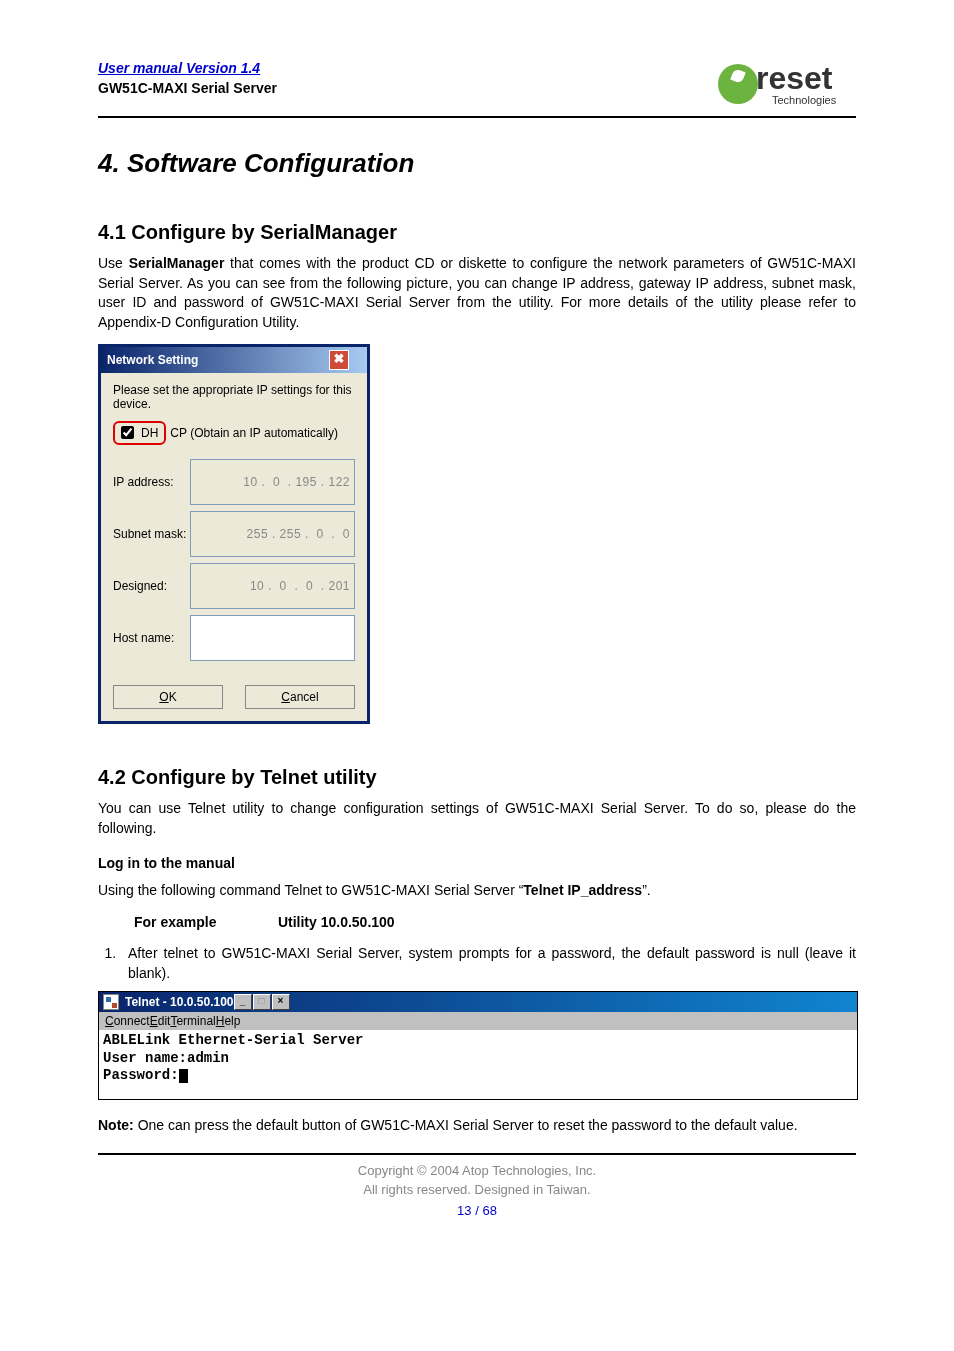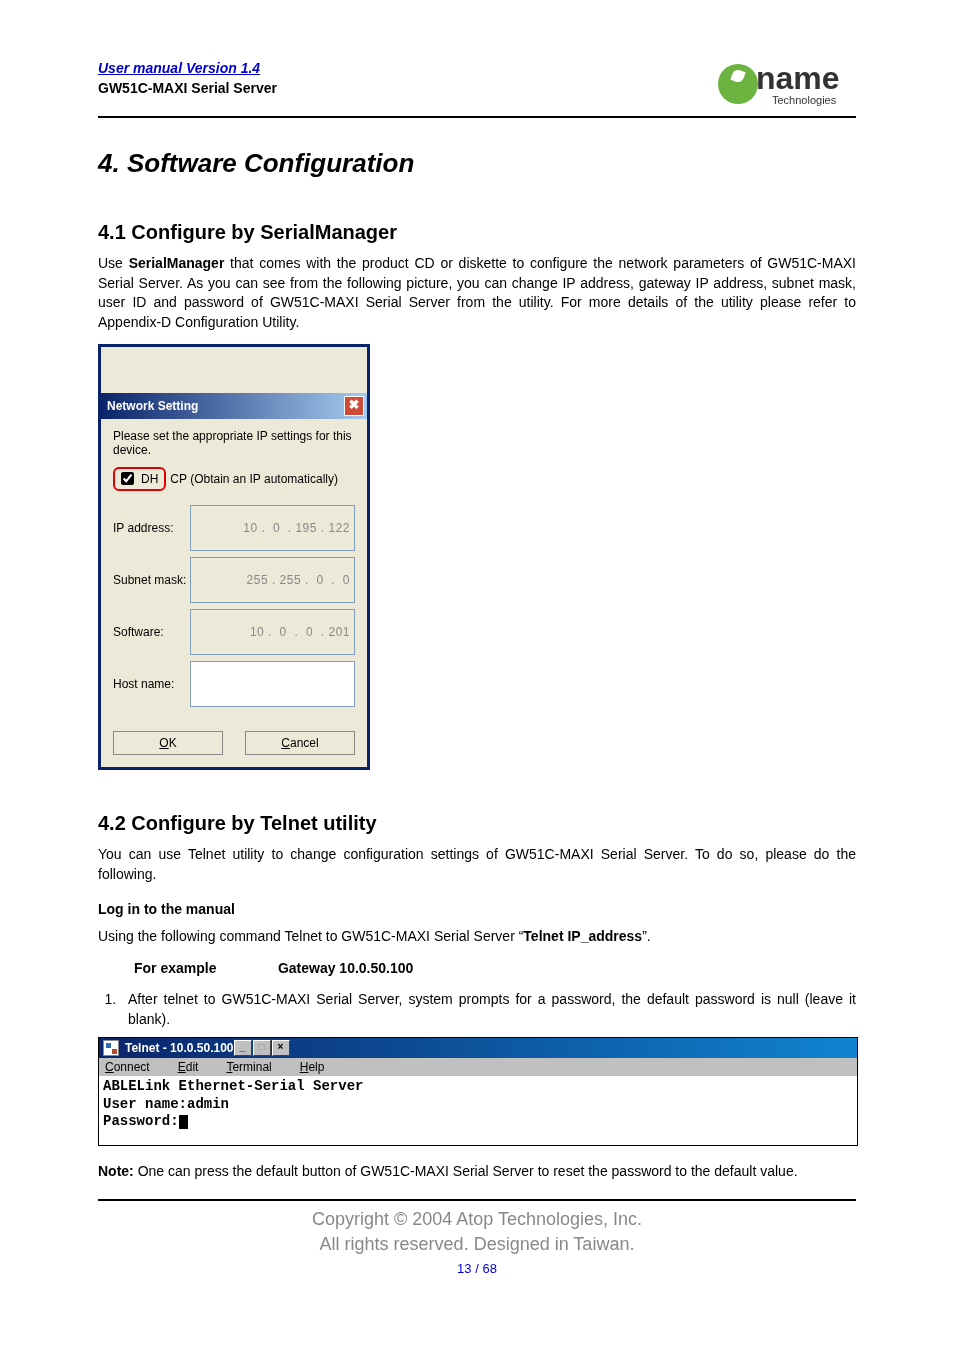--- a/index.html
+++ b/index.html
@@ -321,7 +321,7 @@
     </div>
     <div class="logo">
       <div class="logo-circle"></div>
-      <div class="logo-text">name</div>
+      <div class="logo-text">reset</div>
       <div class="logo-sub">Technologies</div>
     </div>
   </div>

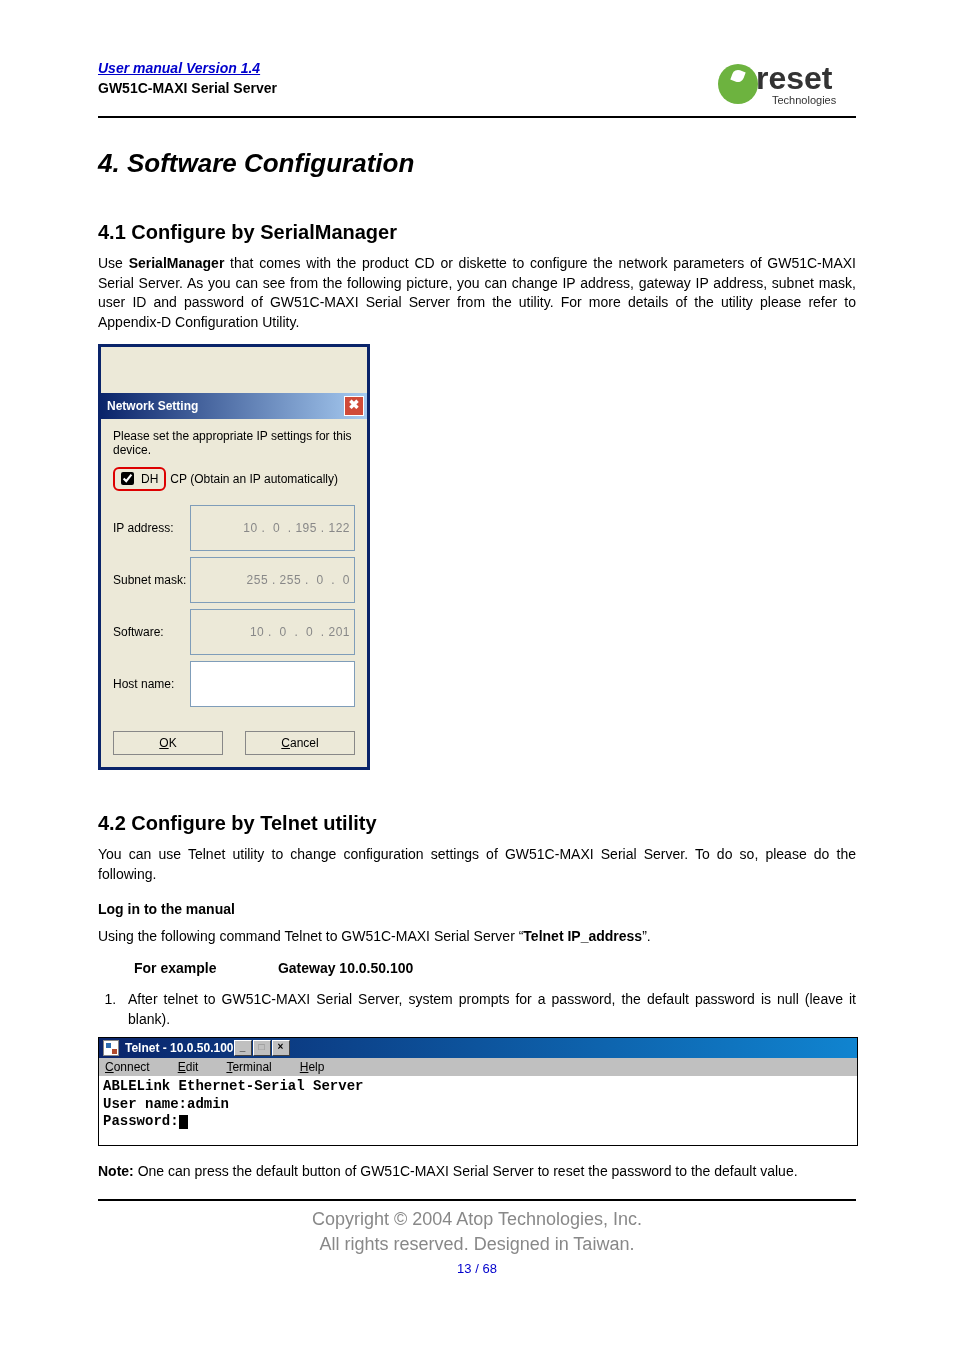--- a/index.html
+++ b/index.html
@@ -108,12 +108,11 @@
     background: linear-gradient(to right, #0a246a, #a6caf0);
     color: #fff;
     font-weight: bold;
-    padding: 3px 3px 3px 6px;
+    padding: 3px 18px 3px 6px;
     display: flex;
     justify-content: space-between;
     align-items: center;
     font-family: "MS Sans Serif", Tahoma, sans-serif;
-    margin-top: 46px;
   }
   .ns-close {
     width: 18px;

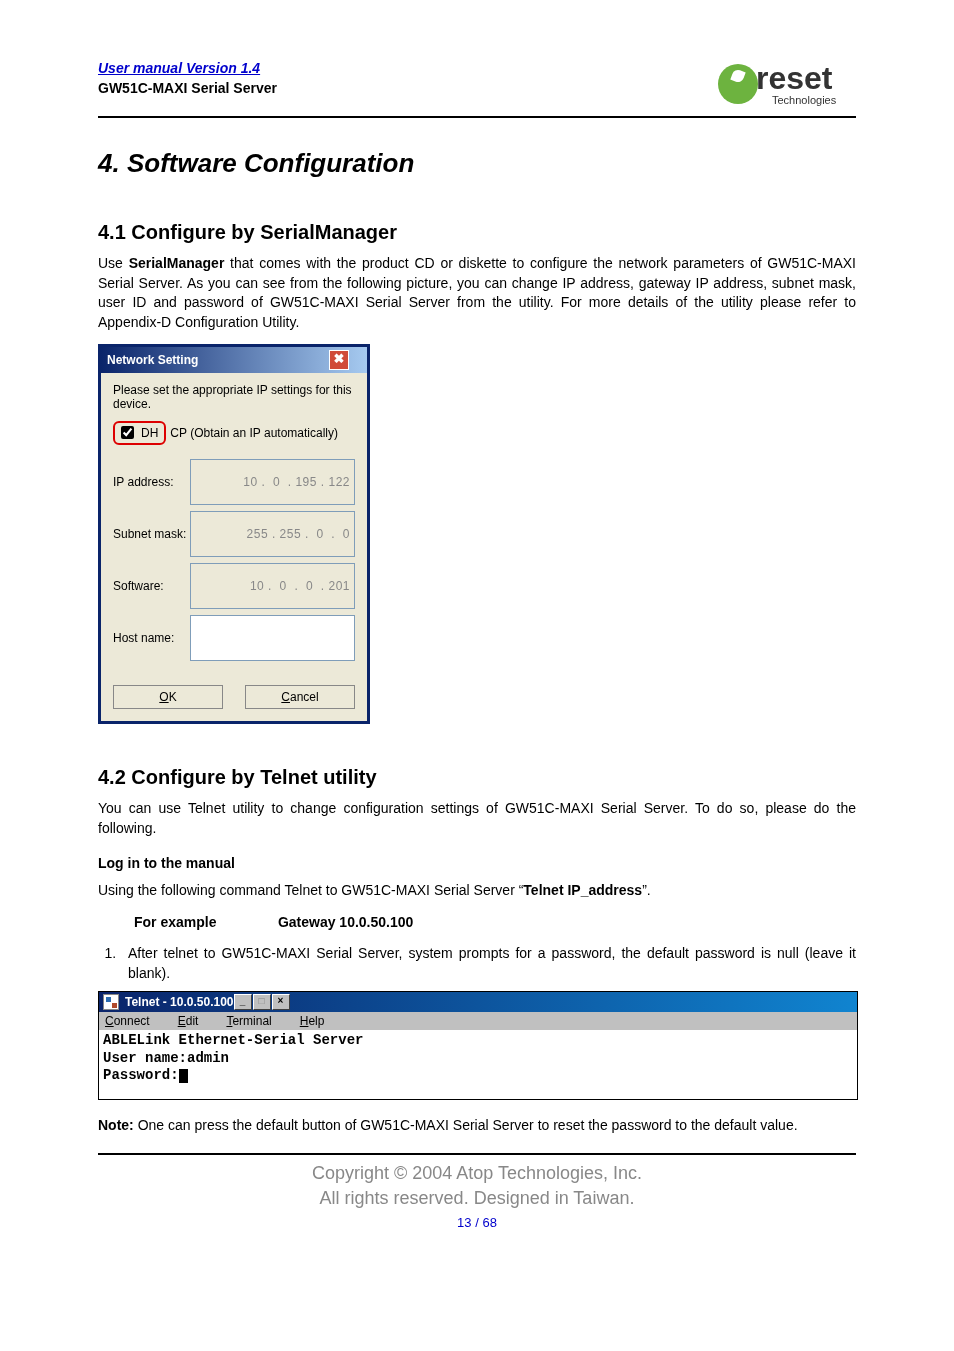--- a/index.html
+++ b/index.html
@@ -355,7 +355,7 @@
         <input class="ns-input" disabled="" value="255 . 255 .  0  .  0" style="">
       </div>
       <div class="ns-field-row">
-        <span class="ns-field-label">Software:</span>
+        <span class="ns-field-label">Designed:</span>
         <input class="ns-input" disabled="" value="10 .  0  .  0  . 201" style="">
       </div>
       <div class="ns-field-row">

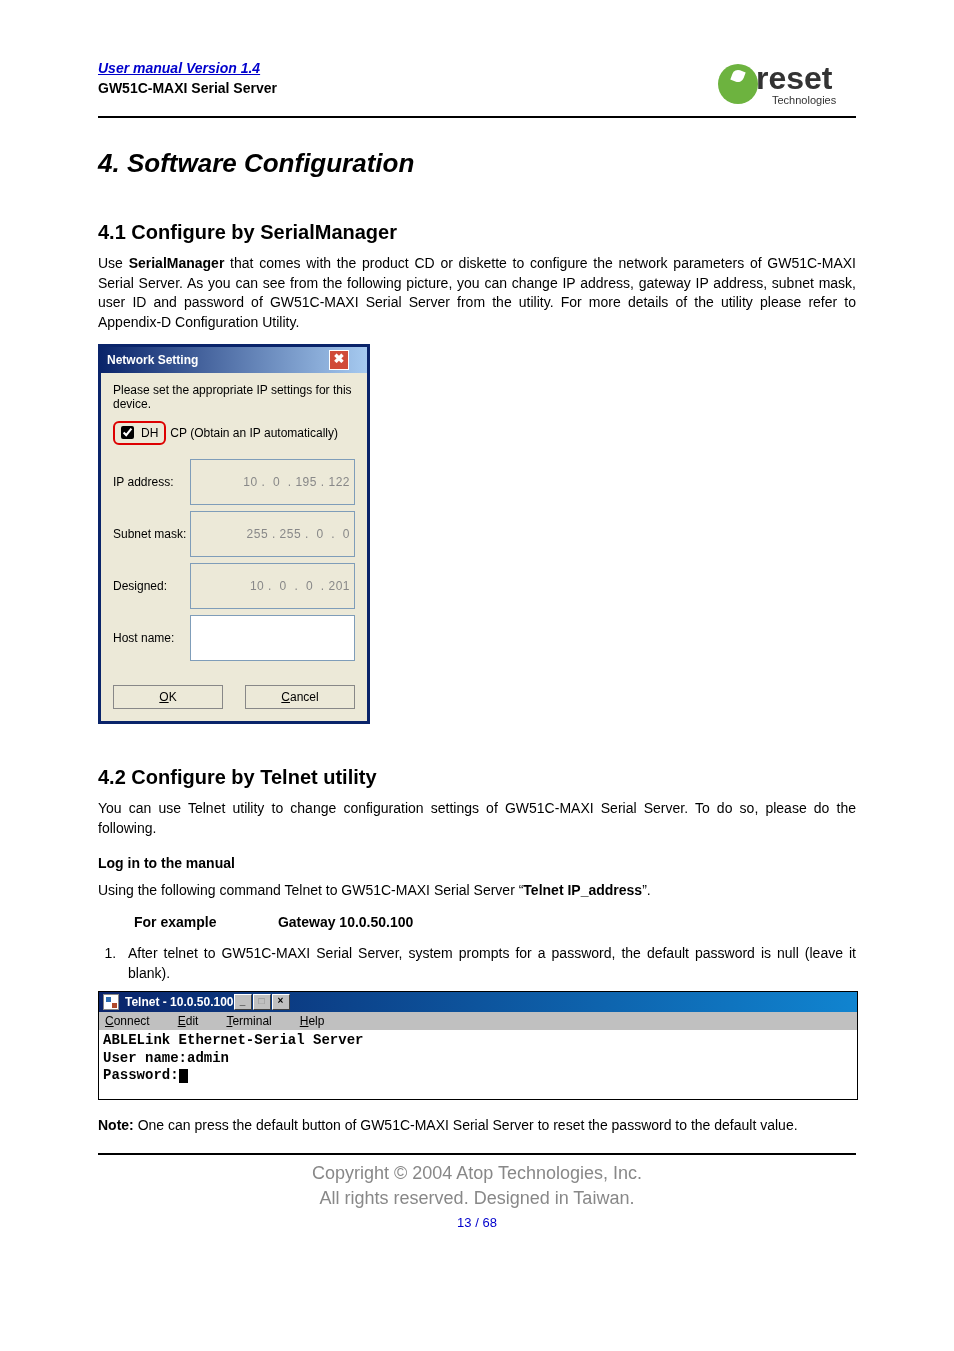--- a/index.html
+++ b/index.html
@@ -380,7 +380,7 @@
 
   <div class="example-row">
     <span class="lbl">For example</span>
-    <span class="val">Gateway 10.0.50.100</span>
+    <span class="val">Utility 10.0.50.100</span>
   </div>
 
   <ol class="steps">

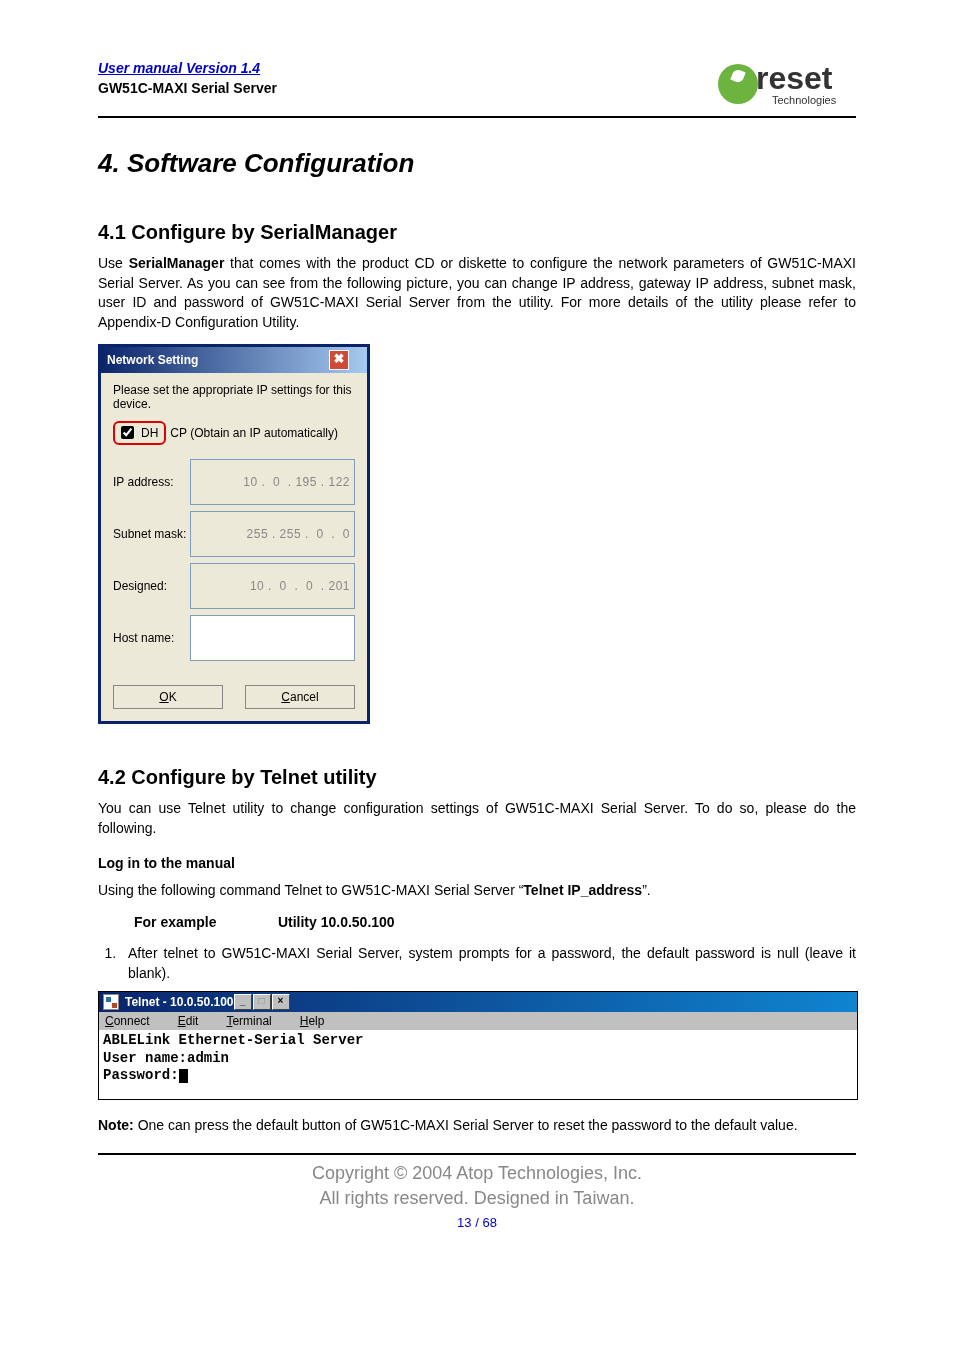--- a/index.html
+++ b/index.html
@@ -249,7 +249,7 @@
     padding: 2px 6px;
     font-size: 12px;
     display: flex;
-    gap: 28px;
+    gap: 0;
     font-family: Tahoma, "MS Sans Serif", sans-serif;
   }
   .telnet-menu span u { text-decoration: underline; }

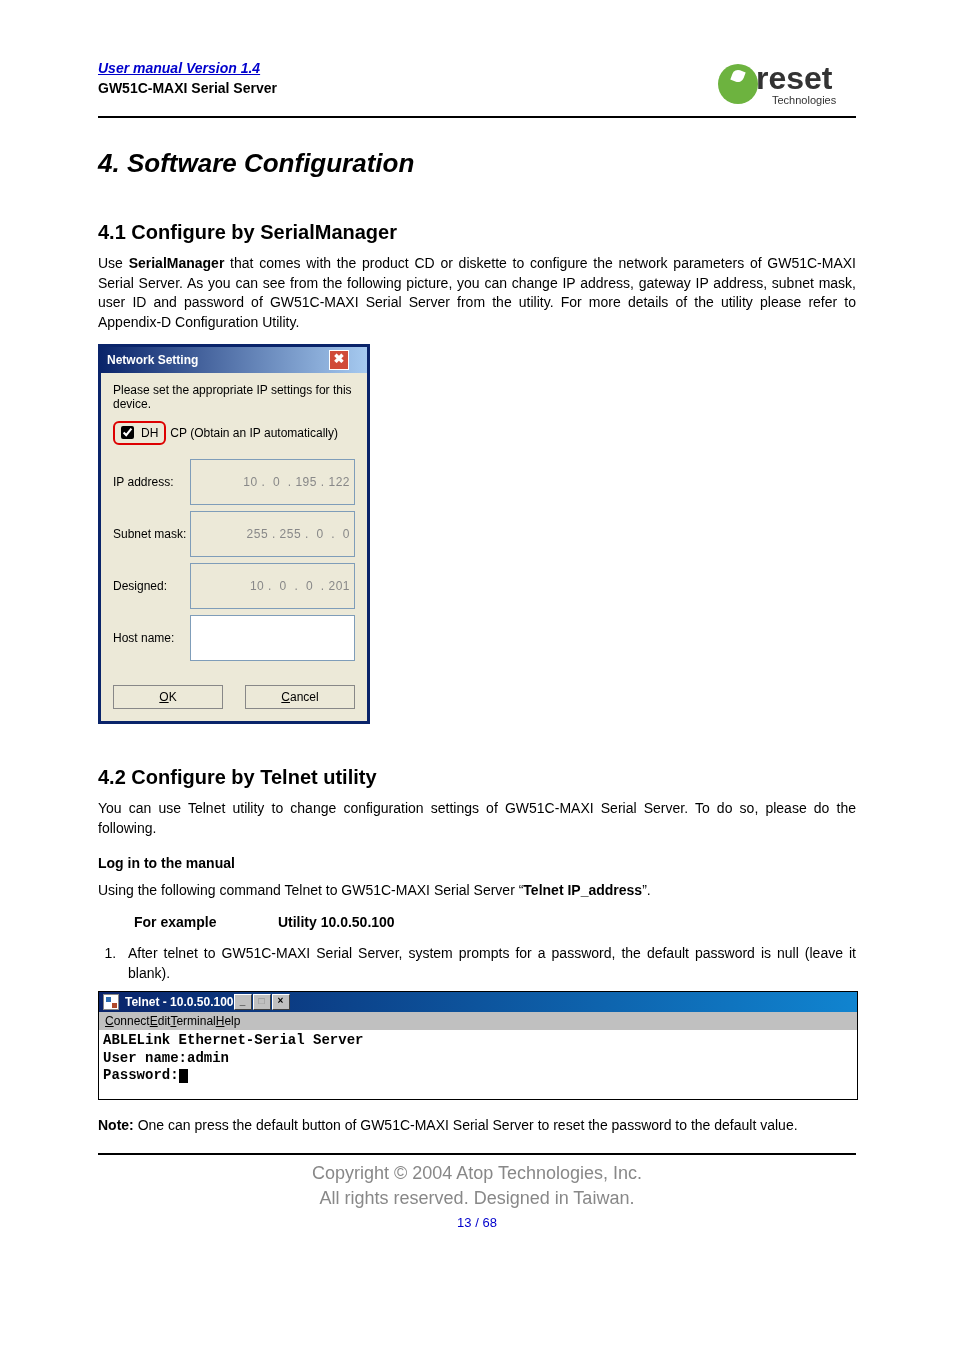--- a/index.html
+++ b/index.html
@@ -298,7 +298,7 @@
     text-align: center;
   }
   .footer-line {
-    font-size: 18px;
+    font-size: 13px;
     color: #888;
     margin: 4px 0;
   }

